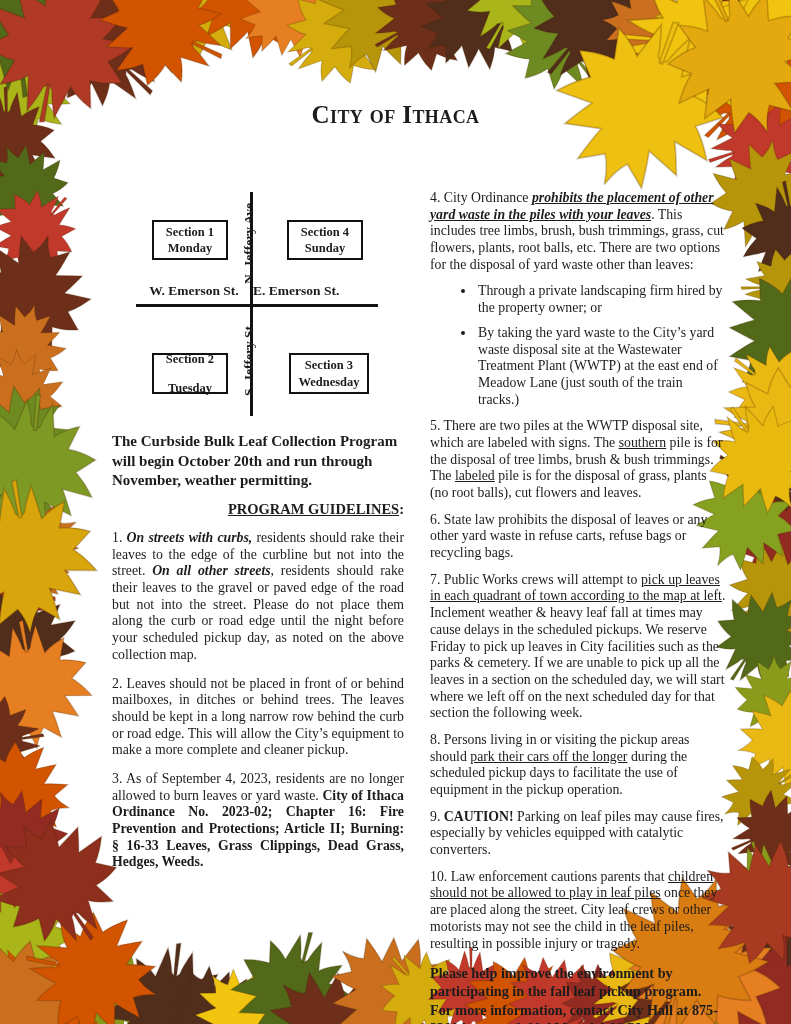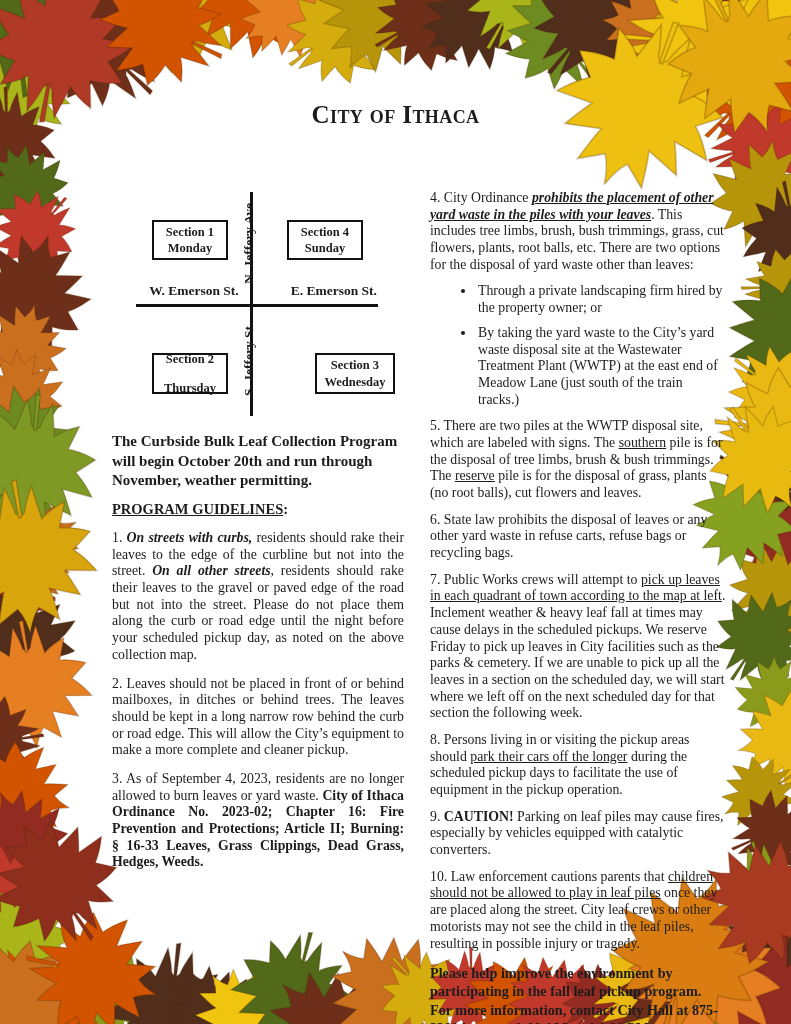--- a/index.html
+++ b/index.html
@@ -39,7 +39,7 @@
   .s3{left:177px;top:161px;width:76px;height:37px;margin-left:26px;}
   .hlabel{position:absolute;font-weight:bold;font-size:13.5px;white-space:nowrap;}
   .hlabel.w{left:26px;top:91px;width:112px;text-align:center;}
-  .hlabel.e{left:141px;top:91px;width:124px;text-align:right;}
+  .hlabel.e{left:141px;top:91px;width:124px;text-align:left;}
   .vlabel{position:absolute;font-weight:bold;font-size:13.5px;line-height:16px;height:16px;
           white-space:nowrap;transform:rotate(-90deg);transform-origin:left bottom;}
   .vlabel.n{left:145px;top:76px;width:86px;}

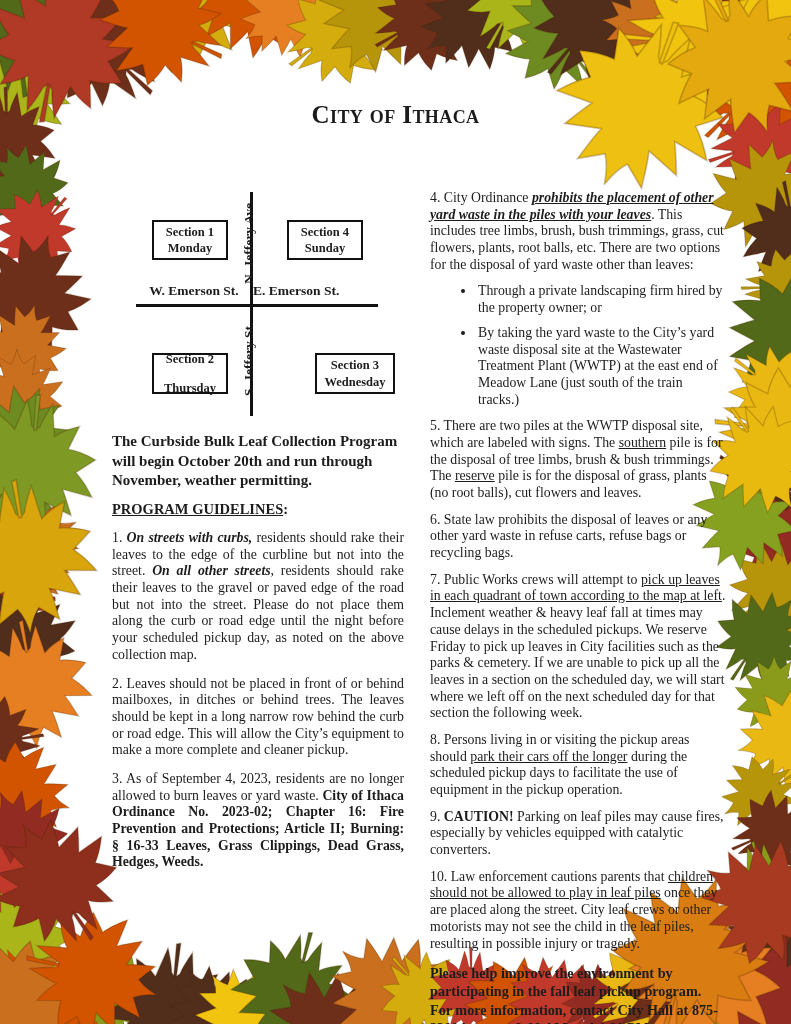--- a/index.html
+++ b/index.html
@@ -36,7 +36,7 @@
   .s1{left:40px;top:28px;width:72px;height:36px;}
   .s4{left:175px;top:28px;width:72px;height:36px;}
   .s2{left:40px;top:161px;width:72px;height:37px;gap:12px;}
-  .s3{left:177px;top:161px;width:76px;height:37px;margin-left:26px;}
+  .s3{left:177px;top:161px;width:76px;height:37px;}
   .hlabel{position:absolute;font-weight:bold;font-size:13.5px;white-space:nowrap;}
   .hlabel.w{left:26px;top:91px;width:112px;text-align:center;}
   .hlabel.e{left:141px;top:91px;width:124px;text-align:left;}

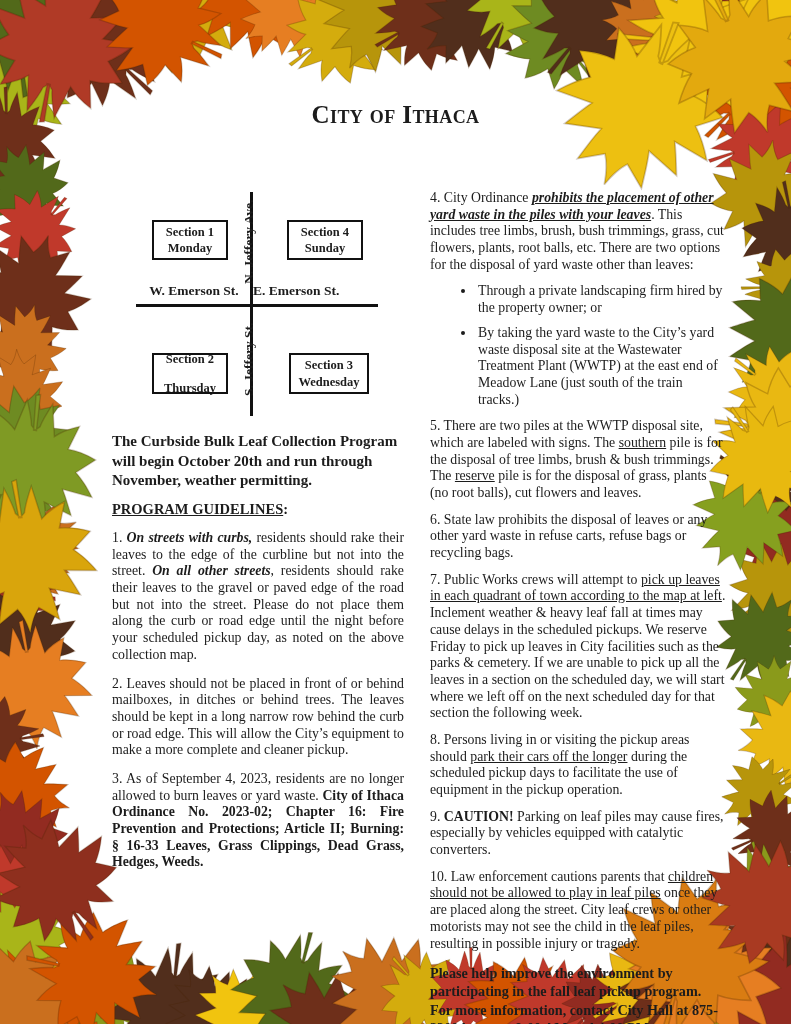--- a/index.html
+++ b/index.html
@@ -179,7 +179,7 @@
         </div>
         <div class="sbox s2">
           <div>Section 2</div>
-          <div>Thursday</div>
+          <div>Tuesday</div>
         </div>
         <div class="sbox s3">
           <div>Section 3</div>

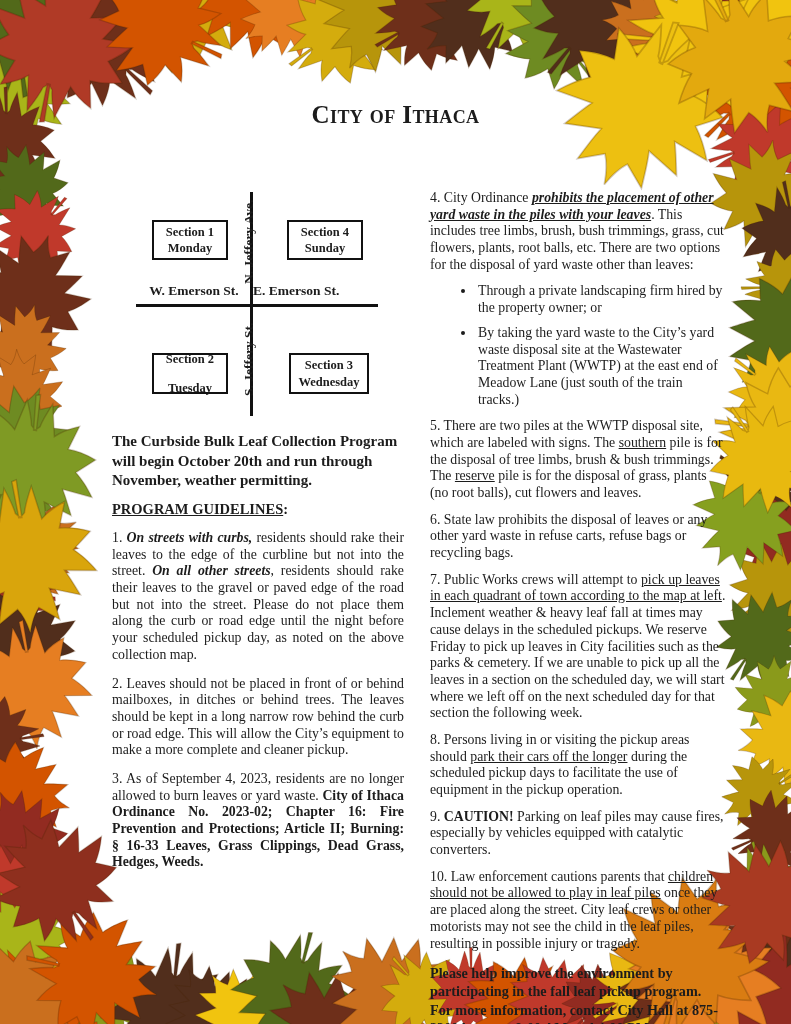--- a/index.html
+++ b/index.html
@@ -200,7 +200,7 @@
         <li>Through a private landscaping firm hired by the property owner; or</li>
         <li>By taking the yard waste to the City’s yard waste disposal site at the Wastewater Treatment Plant (WWTP) at the east end of Meadow Lane (just south of the train tracks.)</li>
       </ul>
-      <p><span class="">5.  There are two piles at the WWTP disposal site, which are labeled with signs.  The </span><span class="seg-u">southern</span><span class=""> pile is for the disposal of tree limbs, brush &amp; bush trimmings.  The </span><span class="seg-u">reserve</span><span class=""> pile is for the disposal of grass, plants (no root balls), cut flowers and leaves.</span></p>
+      <p><span class="">5.  There are two piles at the WWTP disposal site, which are labeled with signs.  The </span><span class="seg-u">southern</span><span class=""> pile is for the disposal of tree limbs, brush &amp; bush trimmings.  The </span><span class="seg-u">labeled</span><span class=""> pile is for the disposal of grass, plants (no root balls), cut flowers and leaves.</span></p>
       <p>6.  State law prohibits the disposal of leaves or any other yard waste in refuse carts, refuse bags or recycling bags.</p>
       <p><span class="">7.  Public Works crews will attempt to </span><span class="seg-u">pick up leaves in each quadrant of town according to the map at left</span><span class="">.  Inclement weather &amp; heavy leaf fall at times may cause delays in the scheduled pickups.  We reserve Friday to pick up leaves in City facilities such as the parks &amp; cemetery.  If we are unable to pick up all the leaves in a section on the scheduled day, we will start where we left off on the next scheduled day for that section the following week.</span></p>
       <p><span class="">8.  Persons living in or visiting the pickup areas should </span><span class="seg-u">park their cars off the longer</span><span class=""> during the scheduled pickup days to facilitate the use of equipment in the pickup operation.</span></p>

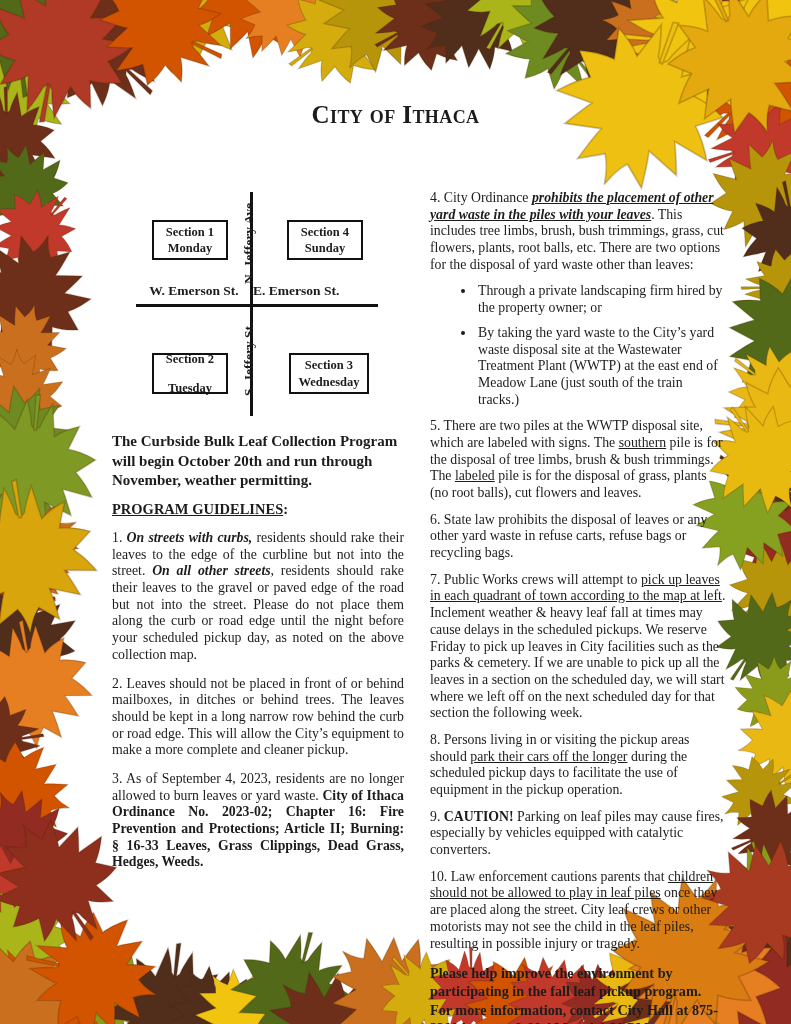--- a/index.html
+++ b/index.html
@@ -18,7 +18,7 @@
   p{margin:0 0 10px 0;}
   .just{text-align:justify;margin-top:12px;}
   .intro{font-weight:bold;font-size:15px;line-height:1.3;margin:16px 0 4px 0;}
-  .heading{text-align:left;font-weight:bold;font-size:14.5px;margin:10px 0 12px 0;}
+  .heading{text-align:right;font-weight:bold;font-size:14.5px;margin:10px 0 12px 0;}
   .closing{font-weight:bold;font-size:14.2px;line-height:1.28;margin-top:12px;}
   ul{margin:0 0 10px 0;padding-left:46px;}
   li{margin:0 0 8px 0;padding-left:2px;}

